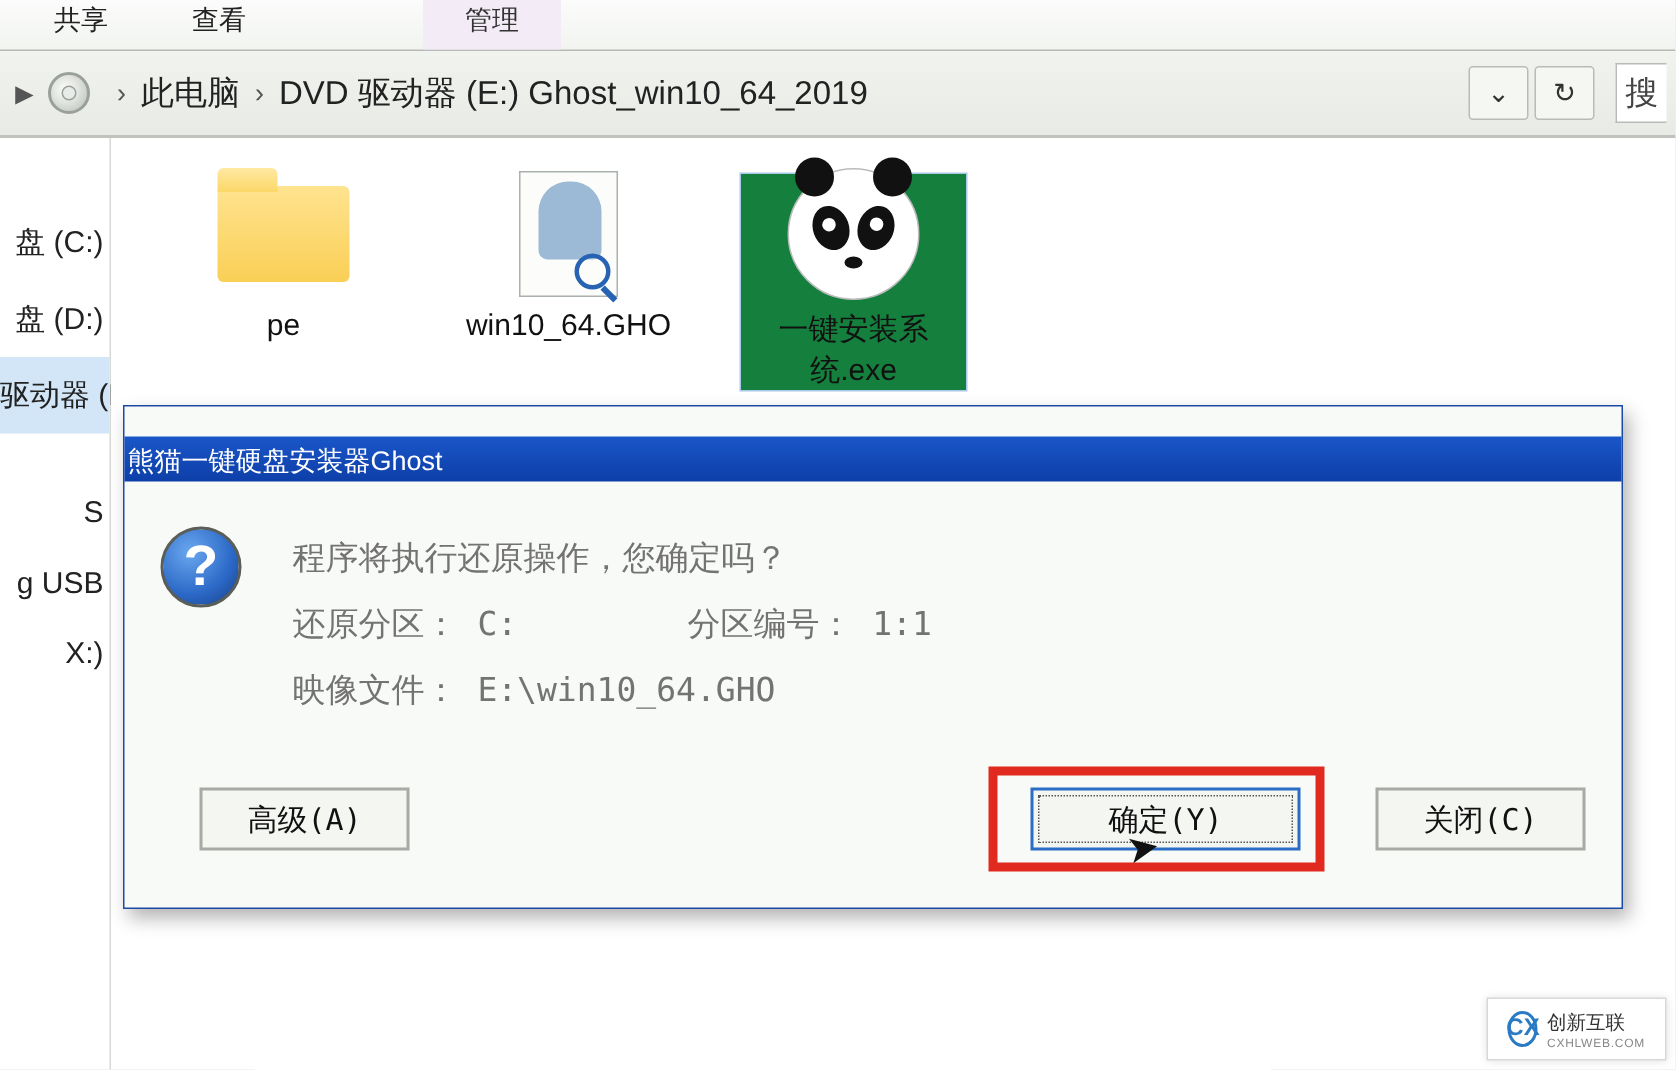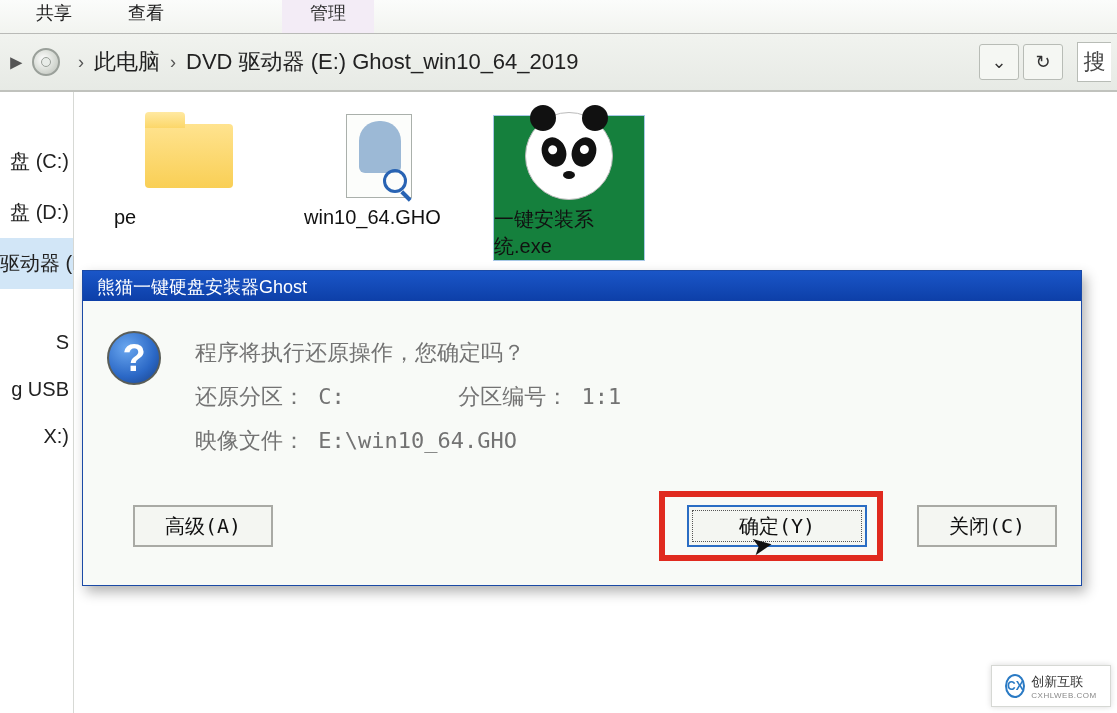--- a/index.html
+++ b/index.html
@@ -113,6 +113,7 @@
   }
   .fileitem {
     width:150px;
+    text-align:center;
     font-size:20px;
     color:#111;
   }

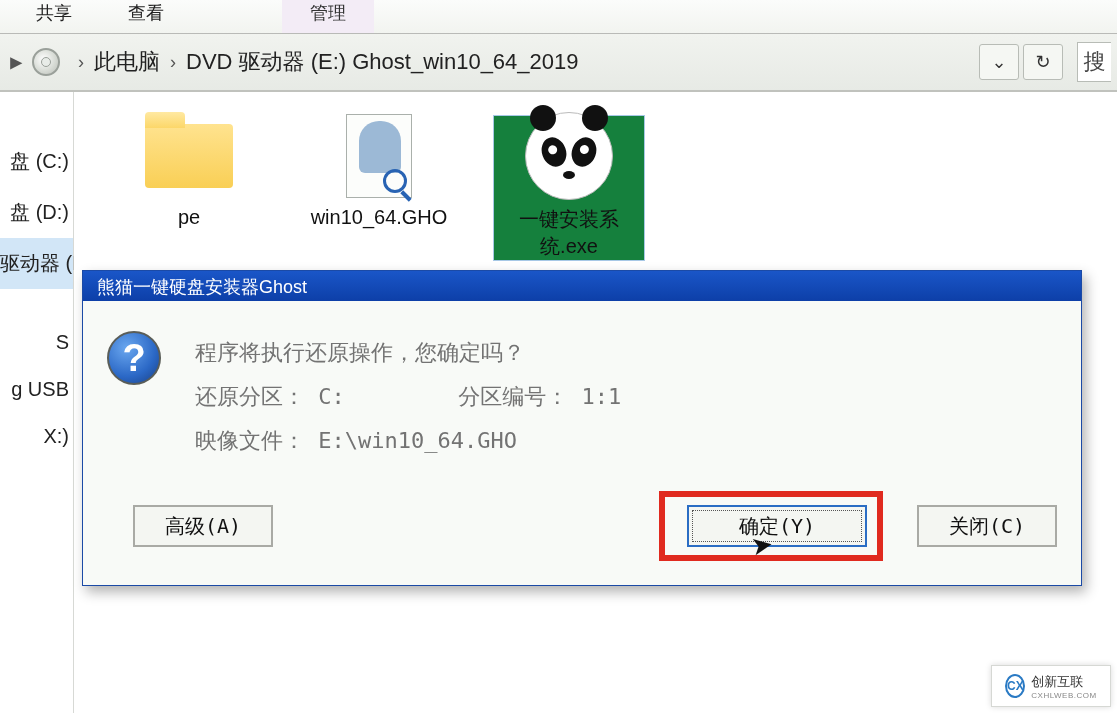--- a/index.html
+++ b/index.html
@@ -204,7 +204,8 @@
     background: linear-gradient(#1a56c8, #0d3fa8);
     color:#fff;
     font-size:18px;
-    padding:4px 10px 0 14px;
+    padding:4px 10px 0 2px;
+    margin-top:20px;
   }
   .dialog .dlgbody{
     display:flex;

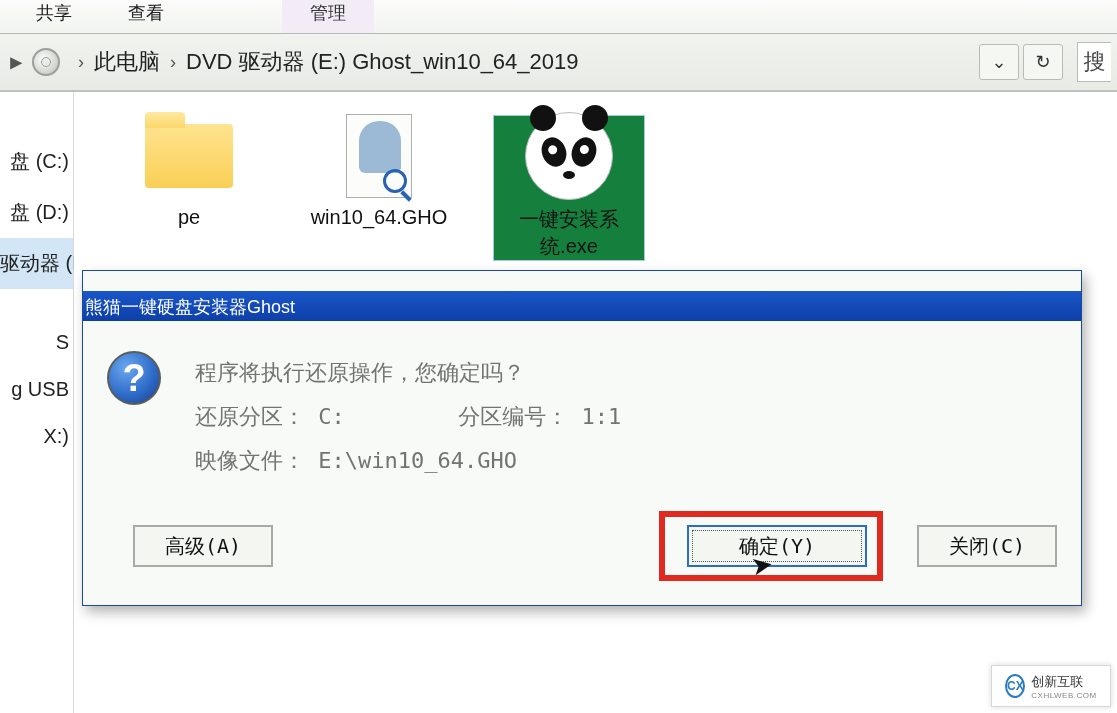--- a/index.html
+++ b/index.html
@@ -275,7 +275,7 @@
   .watermark .logo{
     width:20px; height:24px; border:2px solid #2a7ac4; border-radius:50%;
     display:flex;align-items:center;justify-content:center;
-    color:#2a7ac4; font-weight:bold; font-size:12px;
+    color:#2a7ac4; font-weight:bold; font-size:16px;
   }
   .watermark .sub{ font-size:8px; color:#888; letter-spacing:0.5px;}
 </style>

